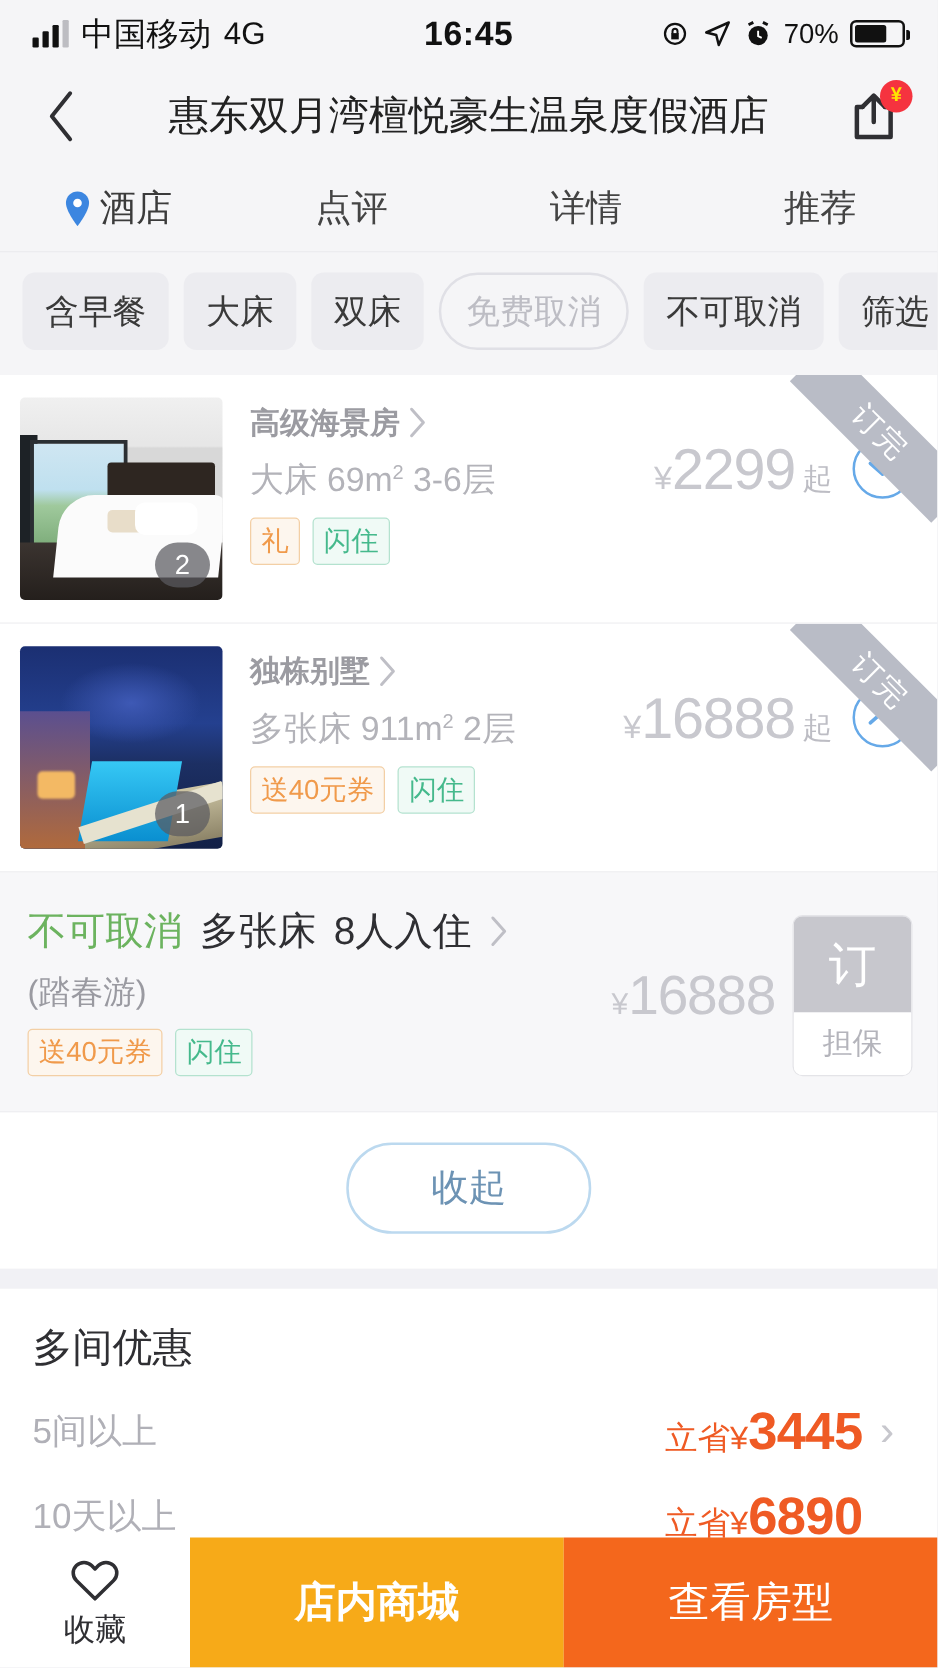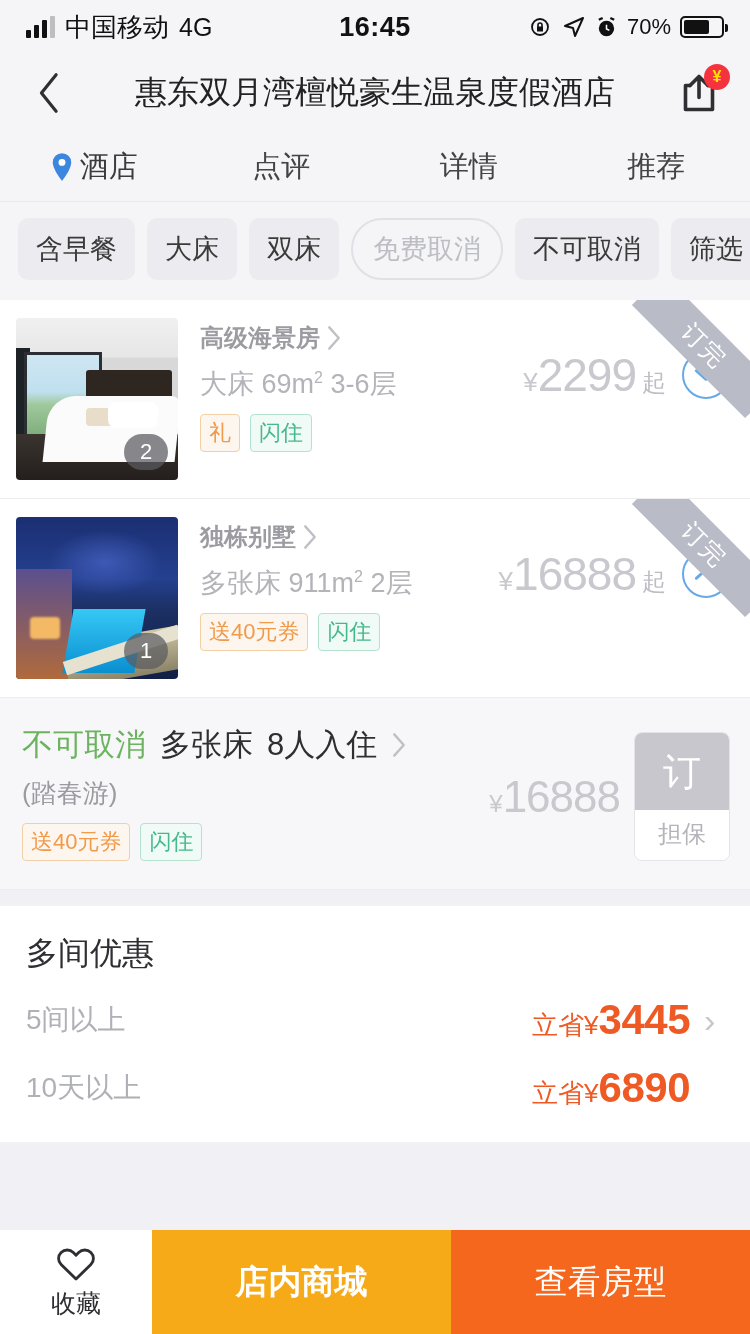--- a/index.html
+++ b/index.html
@@ -468,6 +468,9 @@
     </div>
   </div>
 
+  <div class="collapse-wrap">
+    <div class="collapse-btn">收起</div>
+  </div>
 
   <div class="gap"></div>
 

